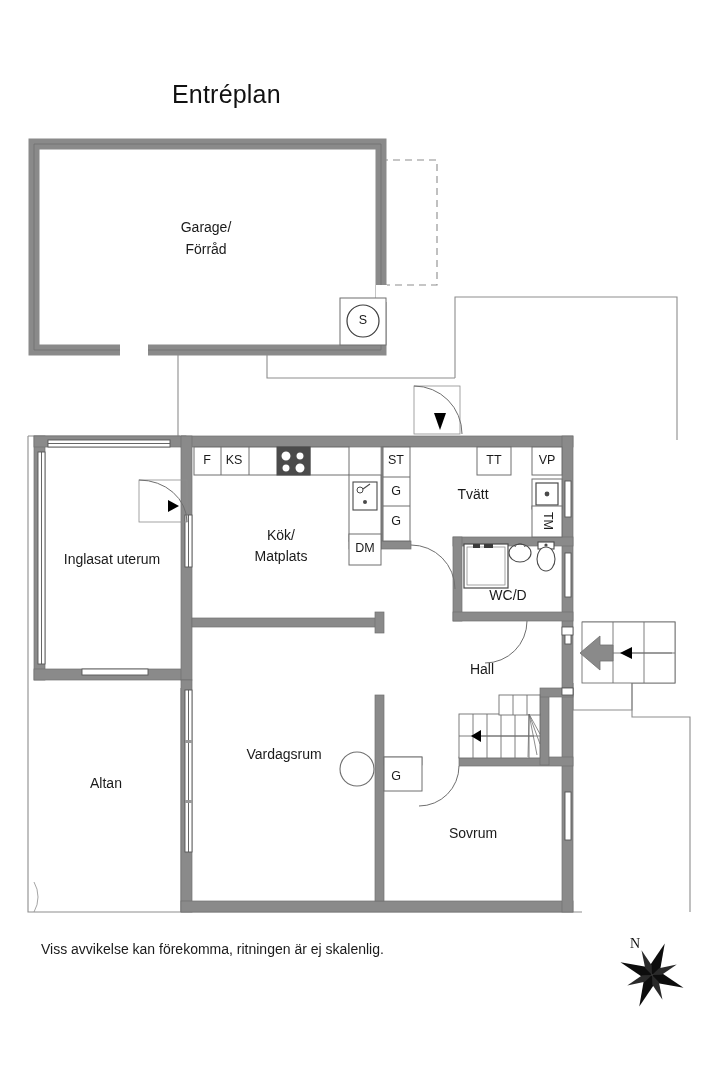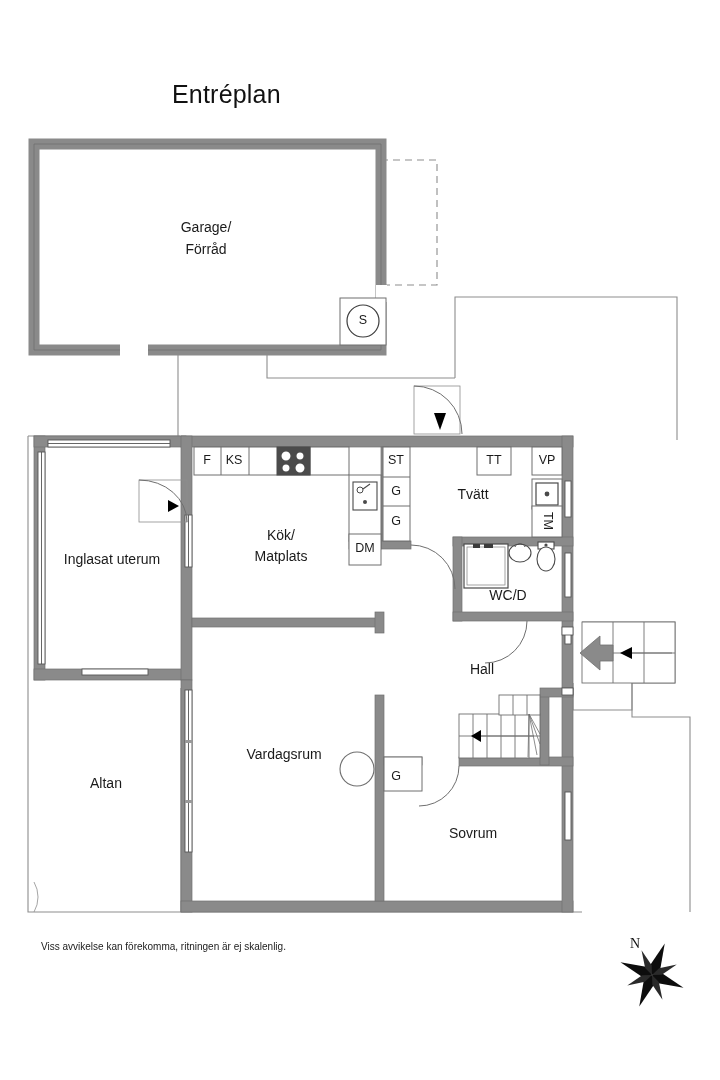--- a/index.html
+++ b/index.html
@@ -35,7 +35,7 @@
     position: absolute;
     left: 41px;
     top: 941px;
-    font-size: 10px;
+    font-size: 14px;
     color: #1a1a1a;
     white-space: nowrap;
   }

